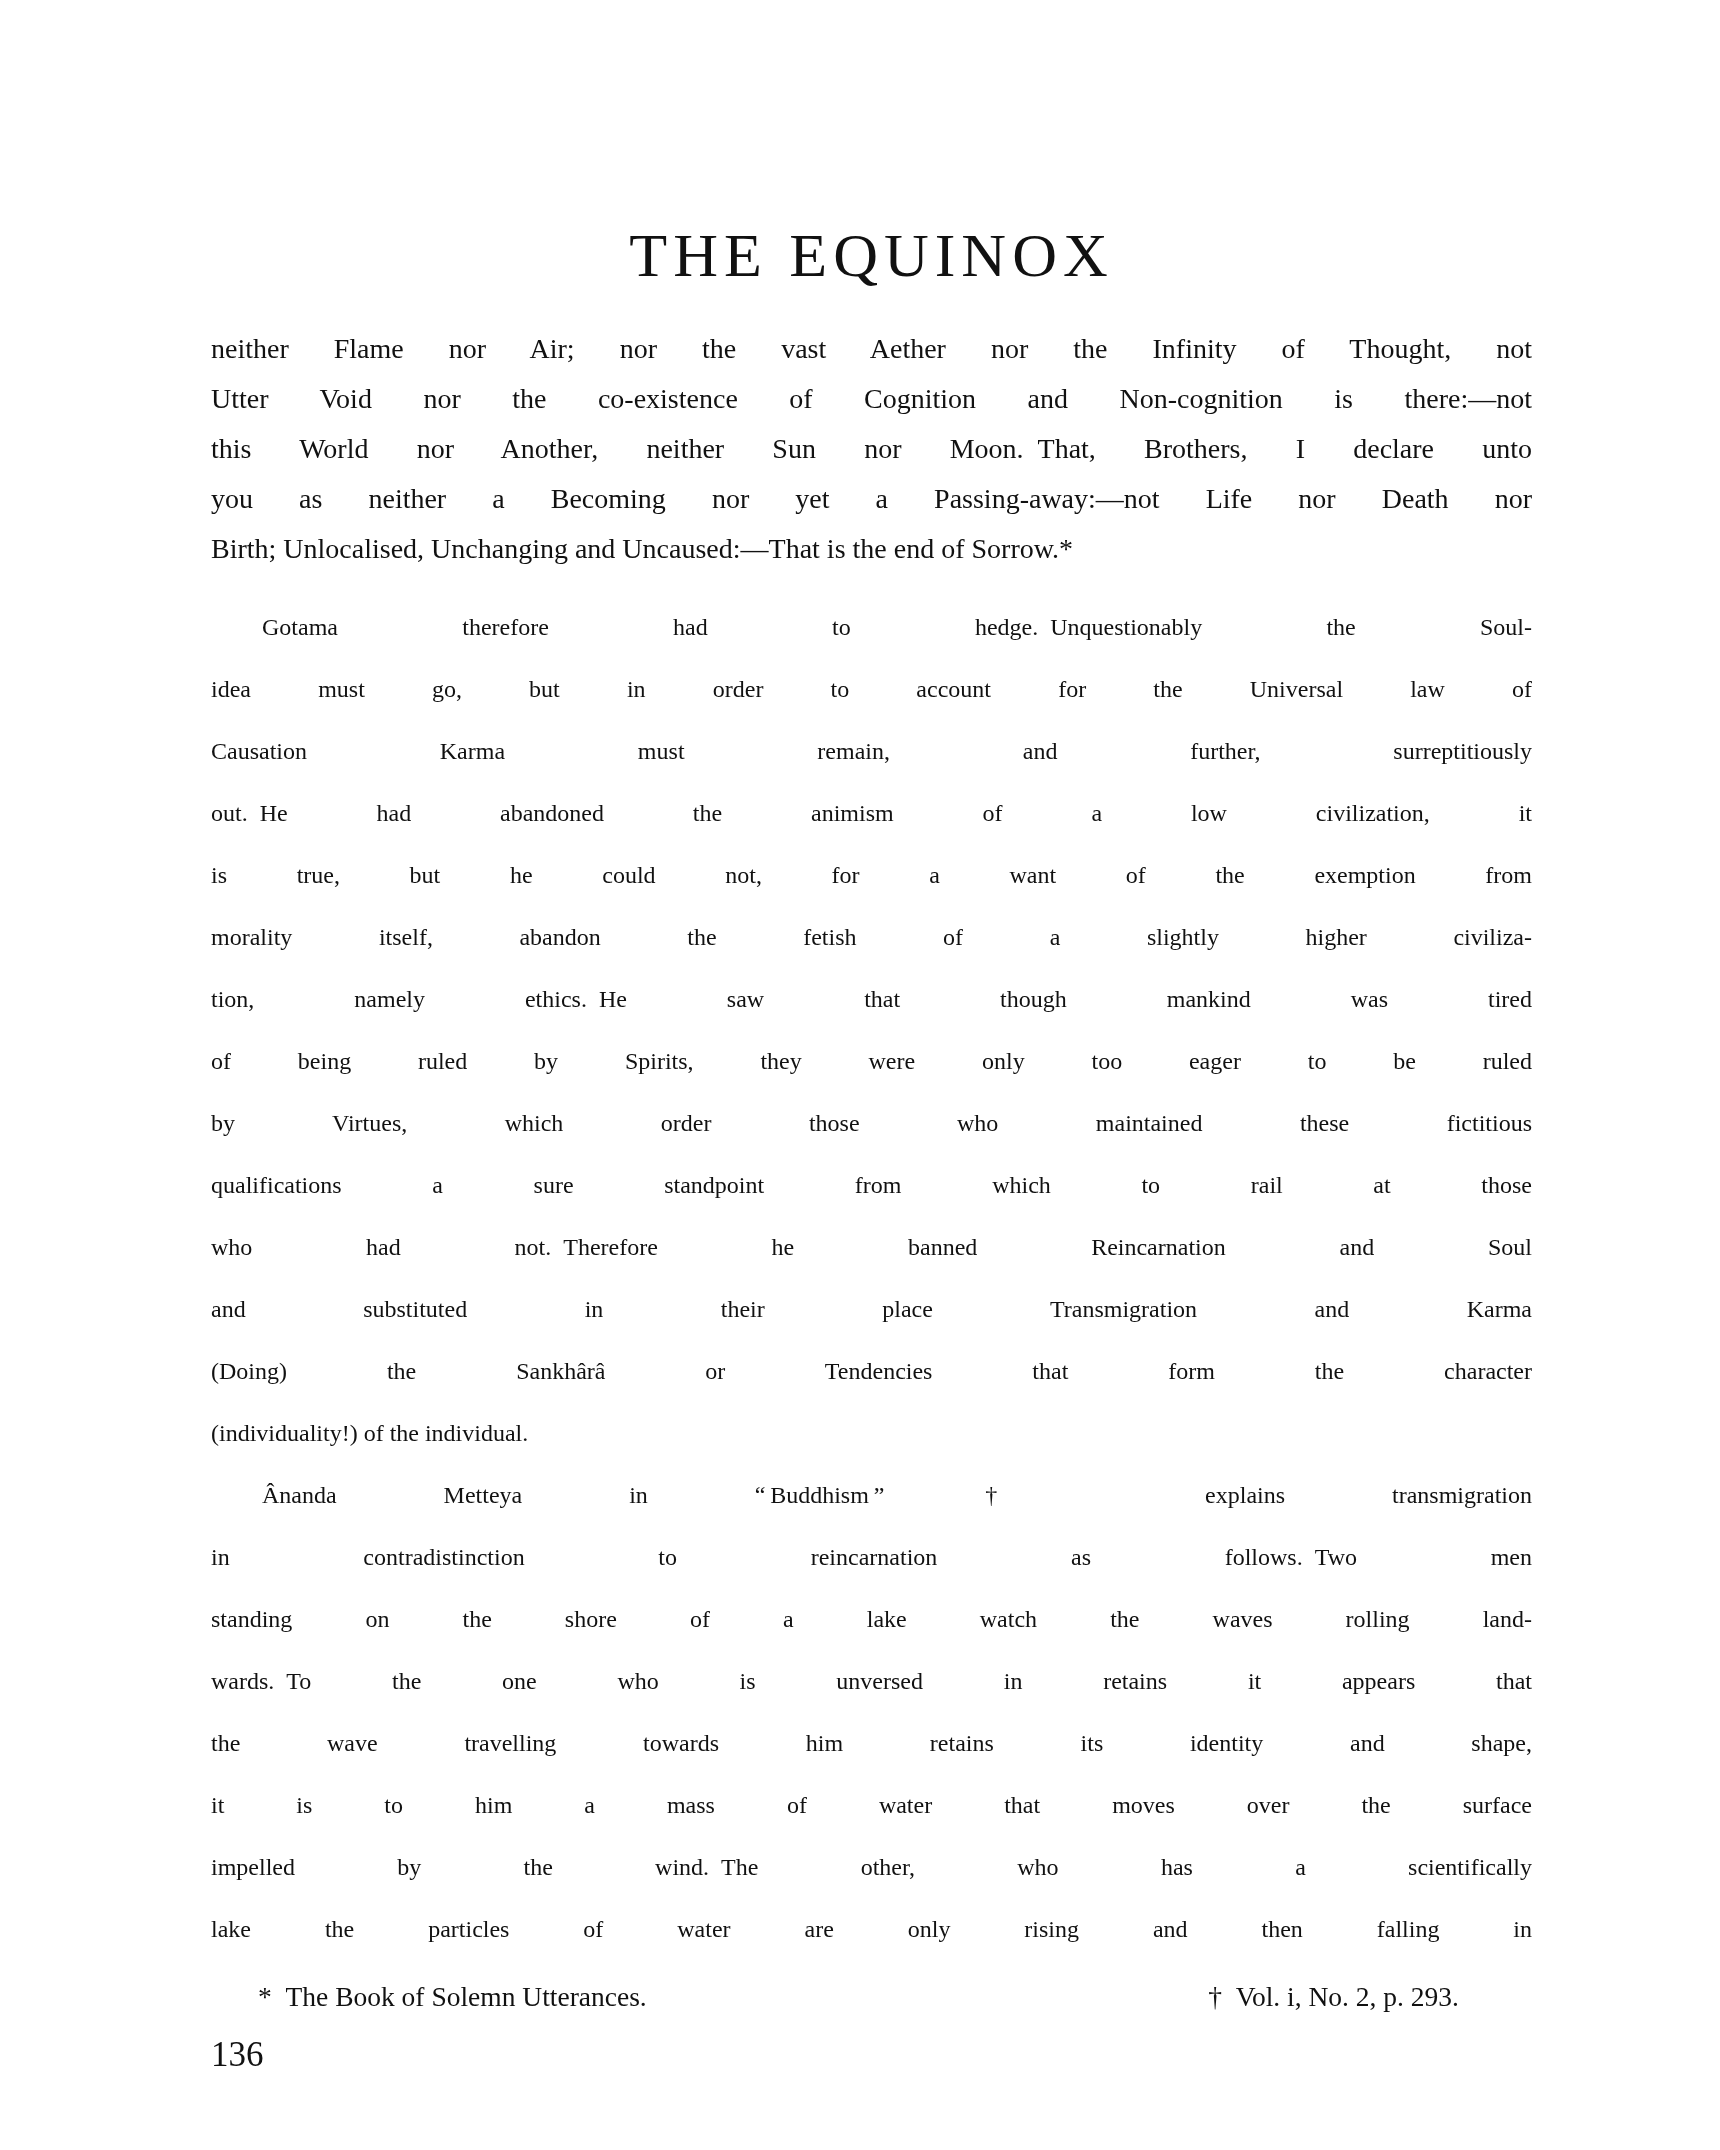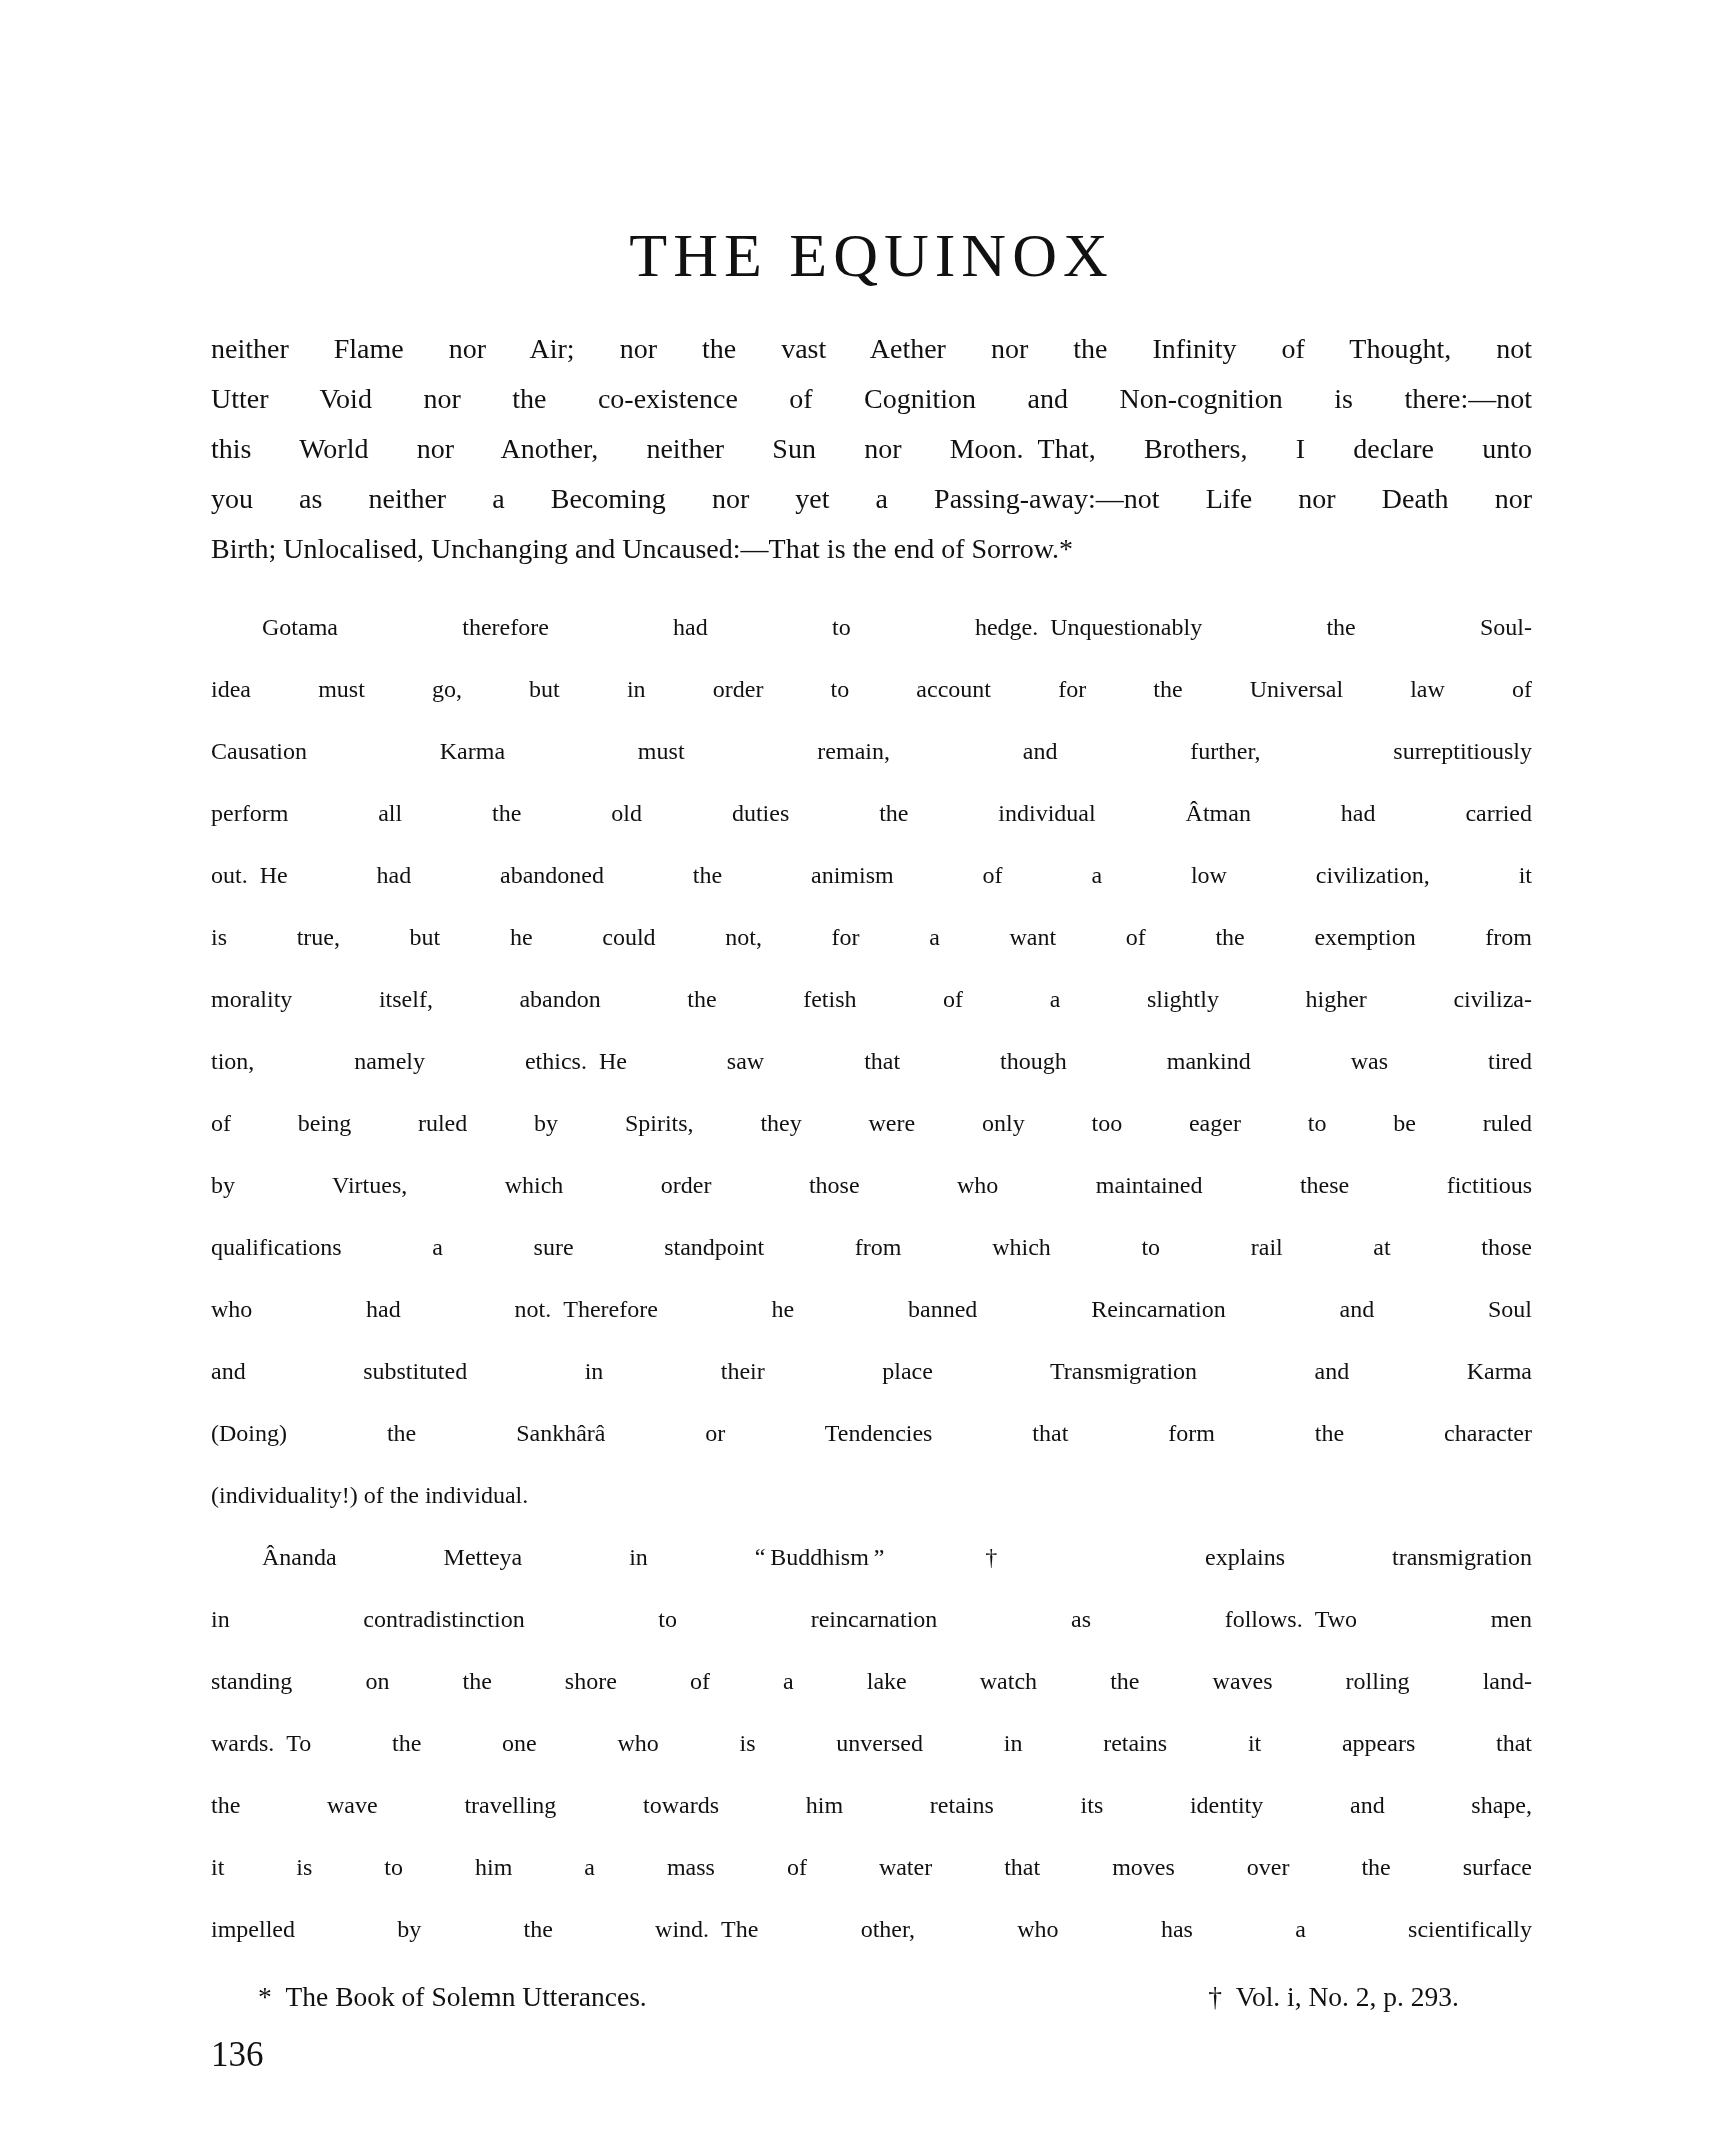--- a/index.html
+++ b/index.html
@@ -89,7 +89,6 @@
       <div class="line indent">Gotama therefore had to hedge. Unquestionably the Soul-</div>
       <div class="line">idea must go, but in order to account for the Universal law of</div>
       <div class="line">Causation Karma must remain, and further, surreptitiously</div>
-      <div class="line">perform all the old duties the individual Âtman had carried</div>
       <div class="line">out. He had abandoned the animism of a low civilization, it</div>
       <div class="line">is true, but he could not, for a want of the exemption from</div>
       <div class="line">morality itself, abandon the fetish of a slightly higher civiliza-</div>

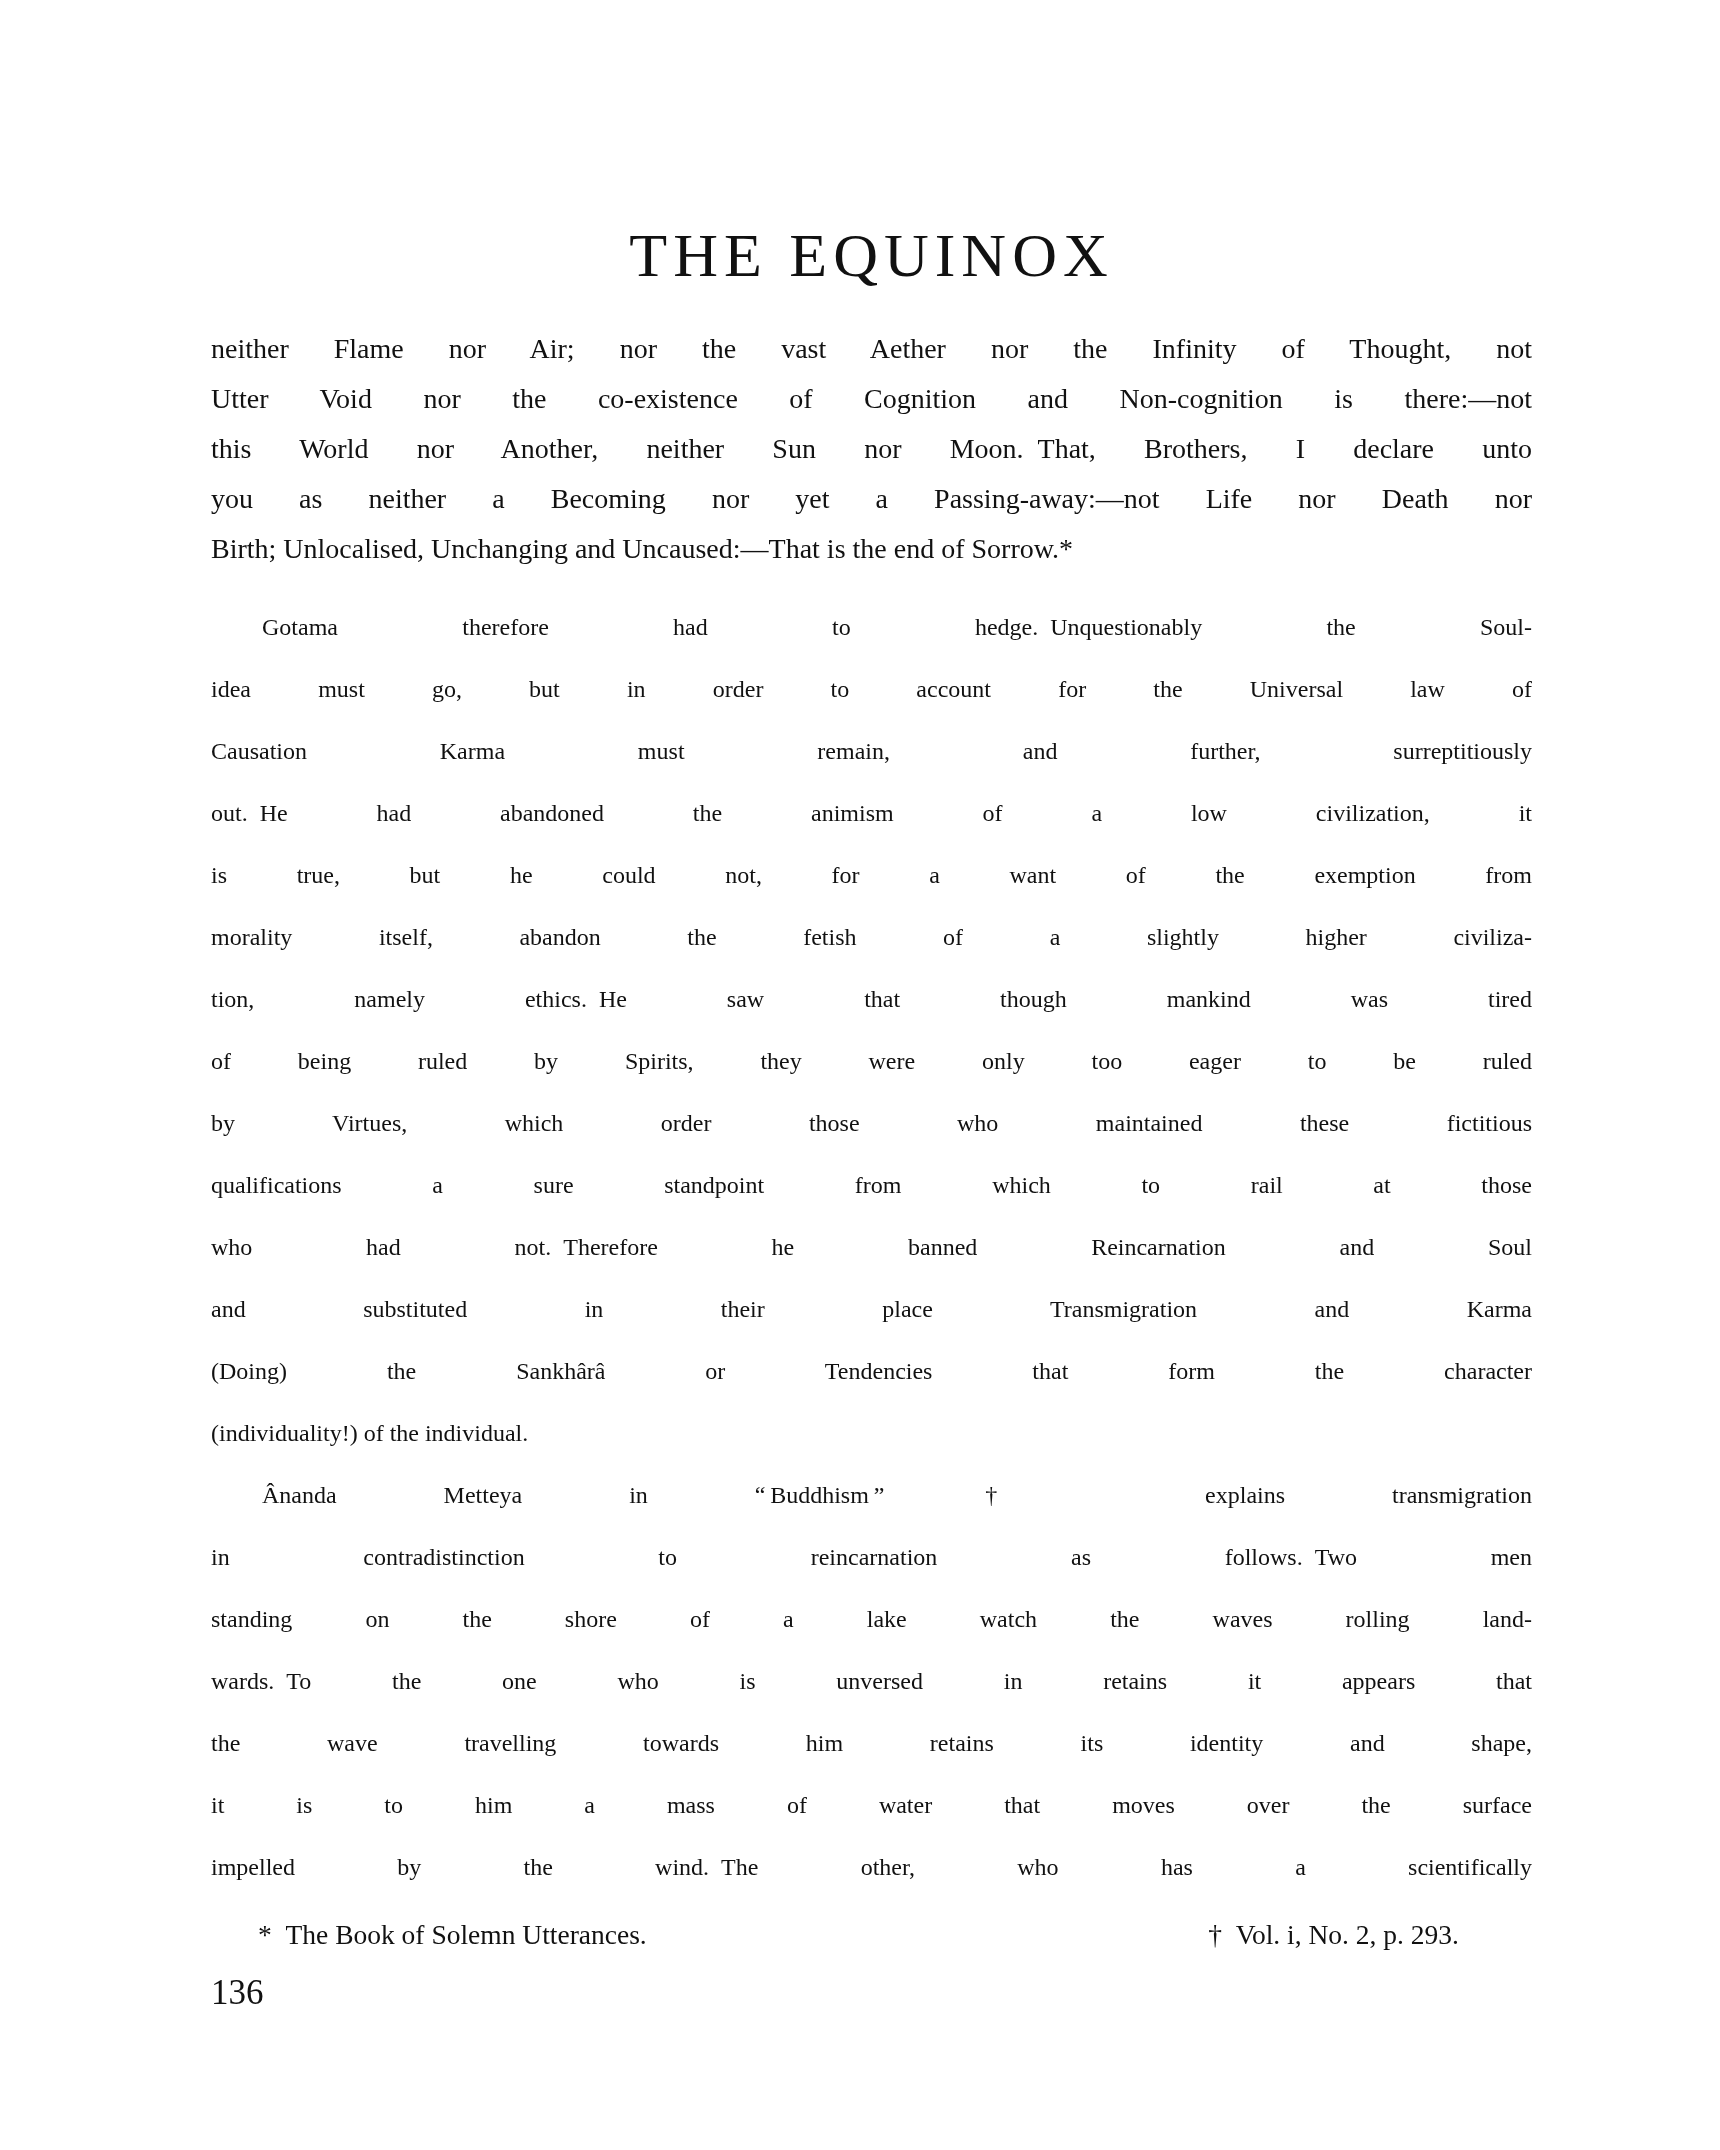--- a/index.html
+++ b/index.html
@@ -107,6 +107,7 @@
       <div class="line">the wave travelling towards him retains its identity and shape,</div>
       <div class="line">it is to him a mass of water that moves over the surface</div>
       <div class="line">impelled by the wind. The other, who has a scientifically</div>
+      <div class="line">lake the particles of water are only rising and then falling in</div>
     </section>
 
   <div class="footnotes">

